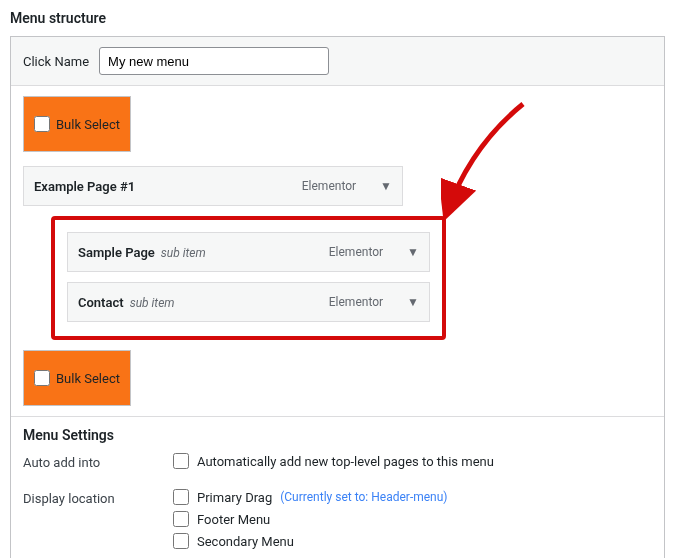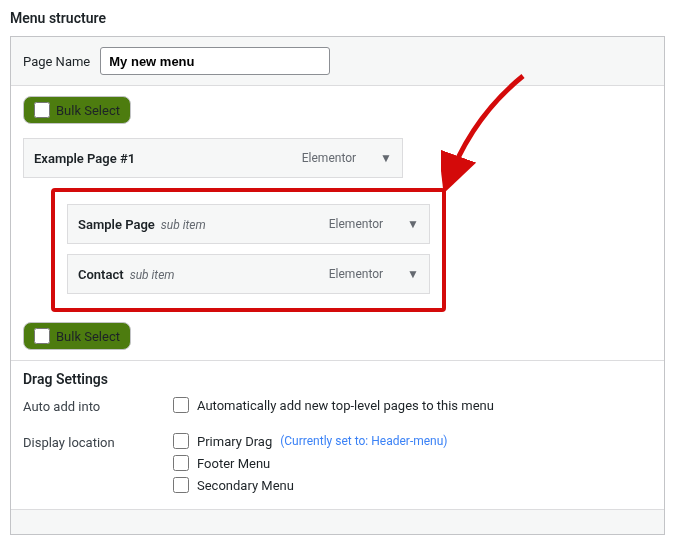--- a/index.html
+++ b/index.html
@@ -41,7 +41,7 @@
 <div class="panel">
 
   <div class="panel-row menu-name-row">
-    <label>Page Name</label>
+    <label>Click Name</label>
     <input type="text" value="My new menu" style="">
   </div>
 

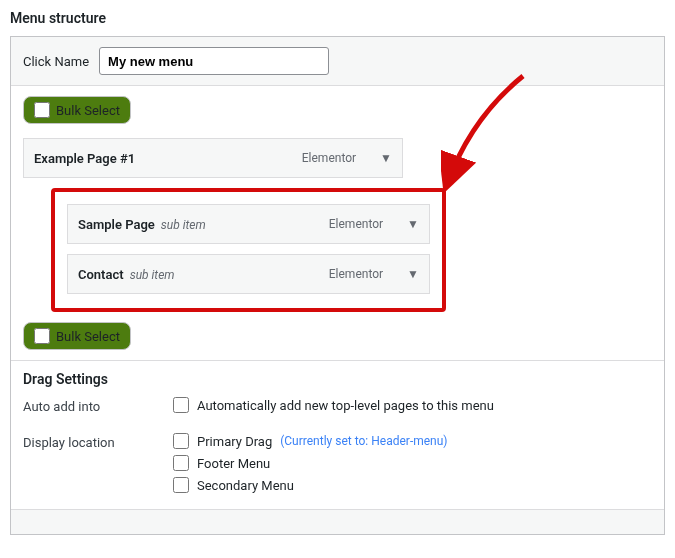--- a/index.html
+++ b/index.html
@@ -11,7 +11,7 @@
 .panel-row:last-child { border-bottom: none; }
 .menu-name-row { display: flex; align-items: center; gap: 10px; }
 .menu-name-row label { font-size: 13px; }
-.menu-name-row input { border: 1px solid #8c8f94; border-radius: 3px; padding: 4px 8px; font-size: 13px; width: 230px; height: 28px; font-weight: bold; }
+.menu-name-row input { border: 1px solid #8c8f94; border-radius: 3px; padding: 4px 8px; font-size: 13px; width: 230px; height: 28px; }
 .instructions { font-size: 13px; margin-bottom: 12px; }
 .bulk-select { display: inline-flex; align-items: center; gap: 6px; font-size: 13px; border: 1px solid #c3c4c7; background: #4d7c0f; padding: 5px 10px; border-radius: 8px; }
 .bulk-select input[type="checkbox"] { width: 16px; height: 16px; border: 1px solid #8c8f94; border-radius: 3px; }

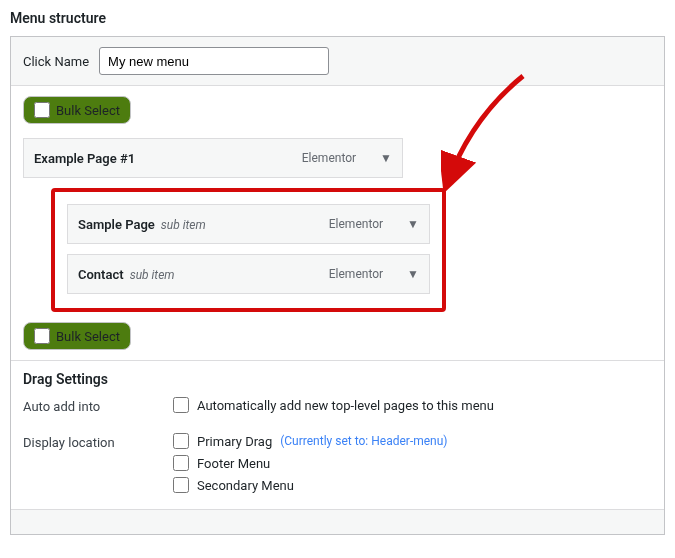--- a/index.html
+++ b/index.html
@@ -13,7 +13,7 @@
 .menu-name-row label { font-size: 13px; }
 .menu-name-row input { border: 1px solid #8c8f94; border-radius: 3px; padding: 4px 8px; font-size: 13px; width: 230px; height: 28px; }
 .instructions { font-size: 13px; margin-bottom: 12px; }
-.bulk-select { display: inline-flex; align-items: center; gap: 6px; font-size: 13px; border: 1px solid #c3c4c7; background: #4d7c0f; padding: 5px 10px; border-radius: 8px; }
+.bulk-select { display: inline-flex; align-items: center; gap: 6px; font-size: 13px; border: 1px solid #c3c4c7; background: #f97316; padding: 19px 10px; border-radius: 0; }
 .bulk-select input[type="checkbox"] { width: 16px; height: 16px; border: 1px solid #8c8f94; border-radius: 3px; }
 .menu-items { margin: 14px 0 10px 0; position: relative; }
 .menu-item { border: 1px solid #dcdcde; background: #f6f7f7; display: flex; justify-content: space-between; align-items: center; padding: 10px 10px; height: 40px; width: 380px; margin-bottom: 10px; }

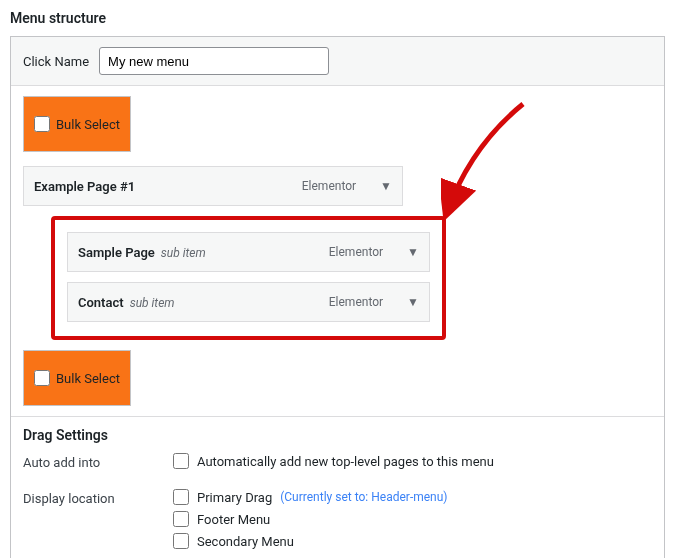--- a/index.html
+++ b/index.html
@@ -103,7 +103,7 @@
   </div>
 
   <div class="panel-row white">
-    <div class="section-heading">Drag Settings</div>
+    <div class="section-heading">Menu Settings</div>
     <div class="settings-grid">
       <div class="label">Auto add into</div>
       <div>

